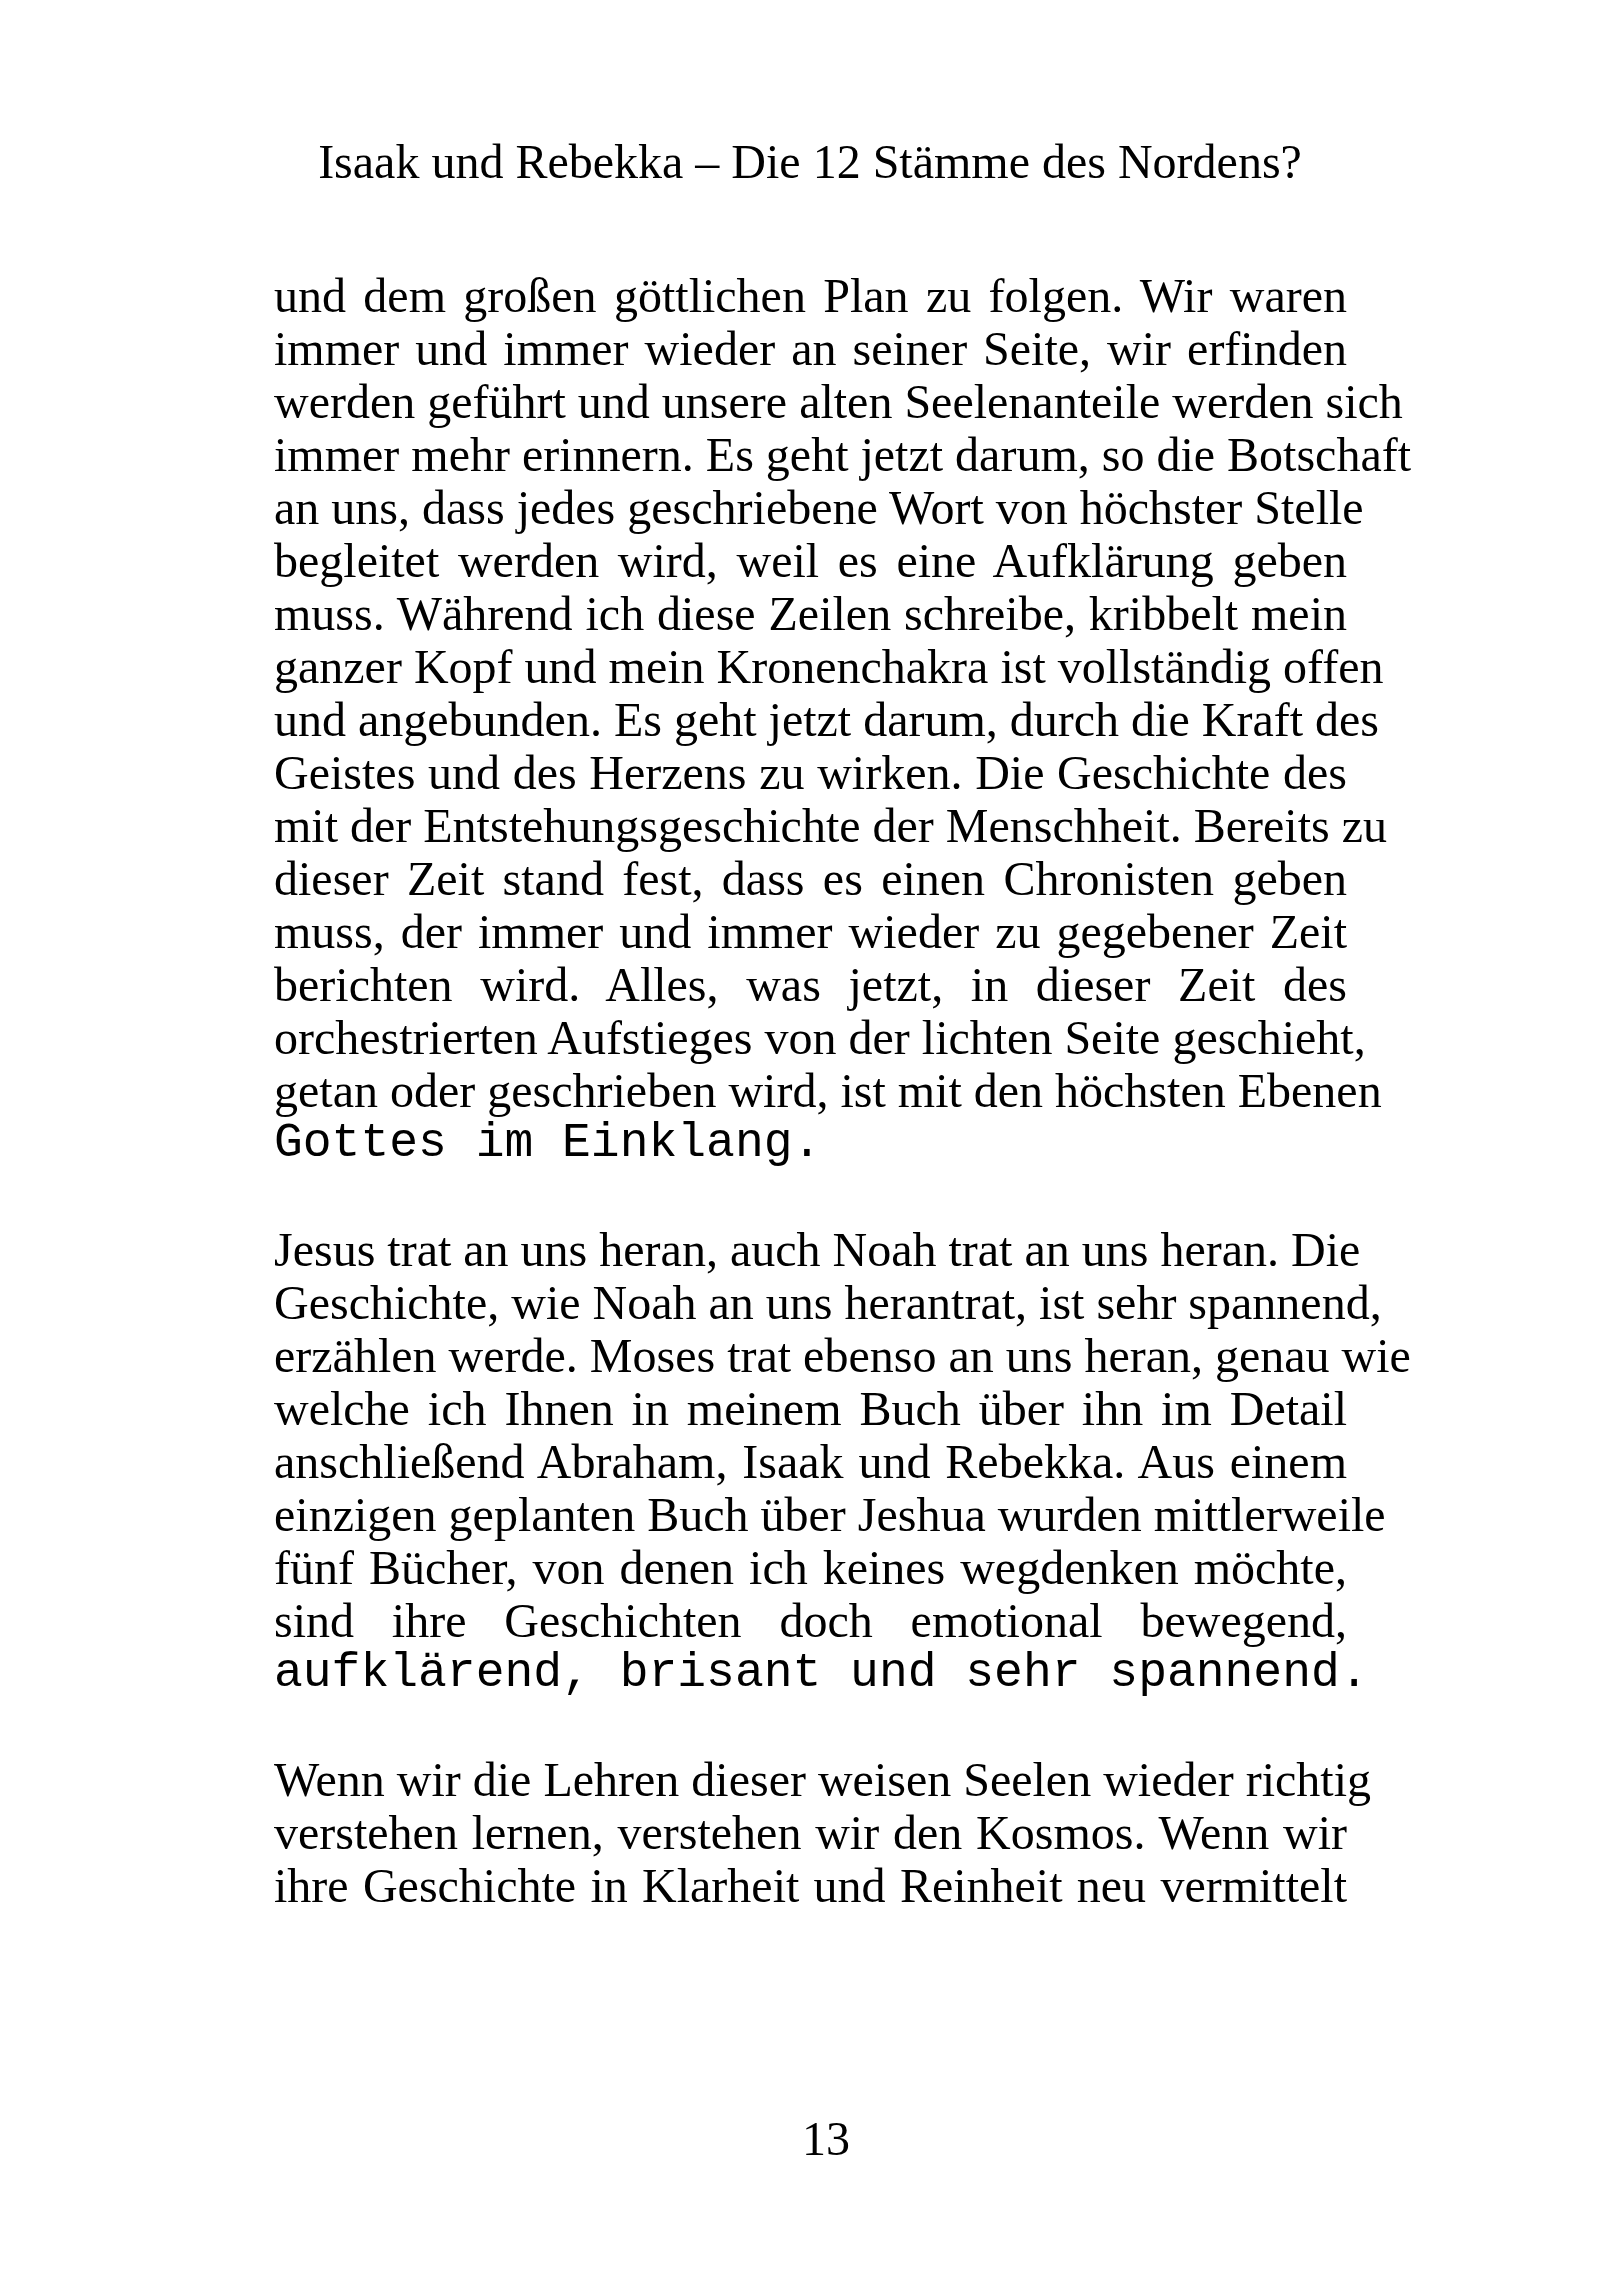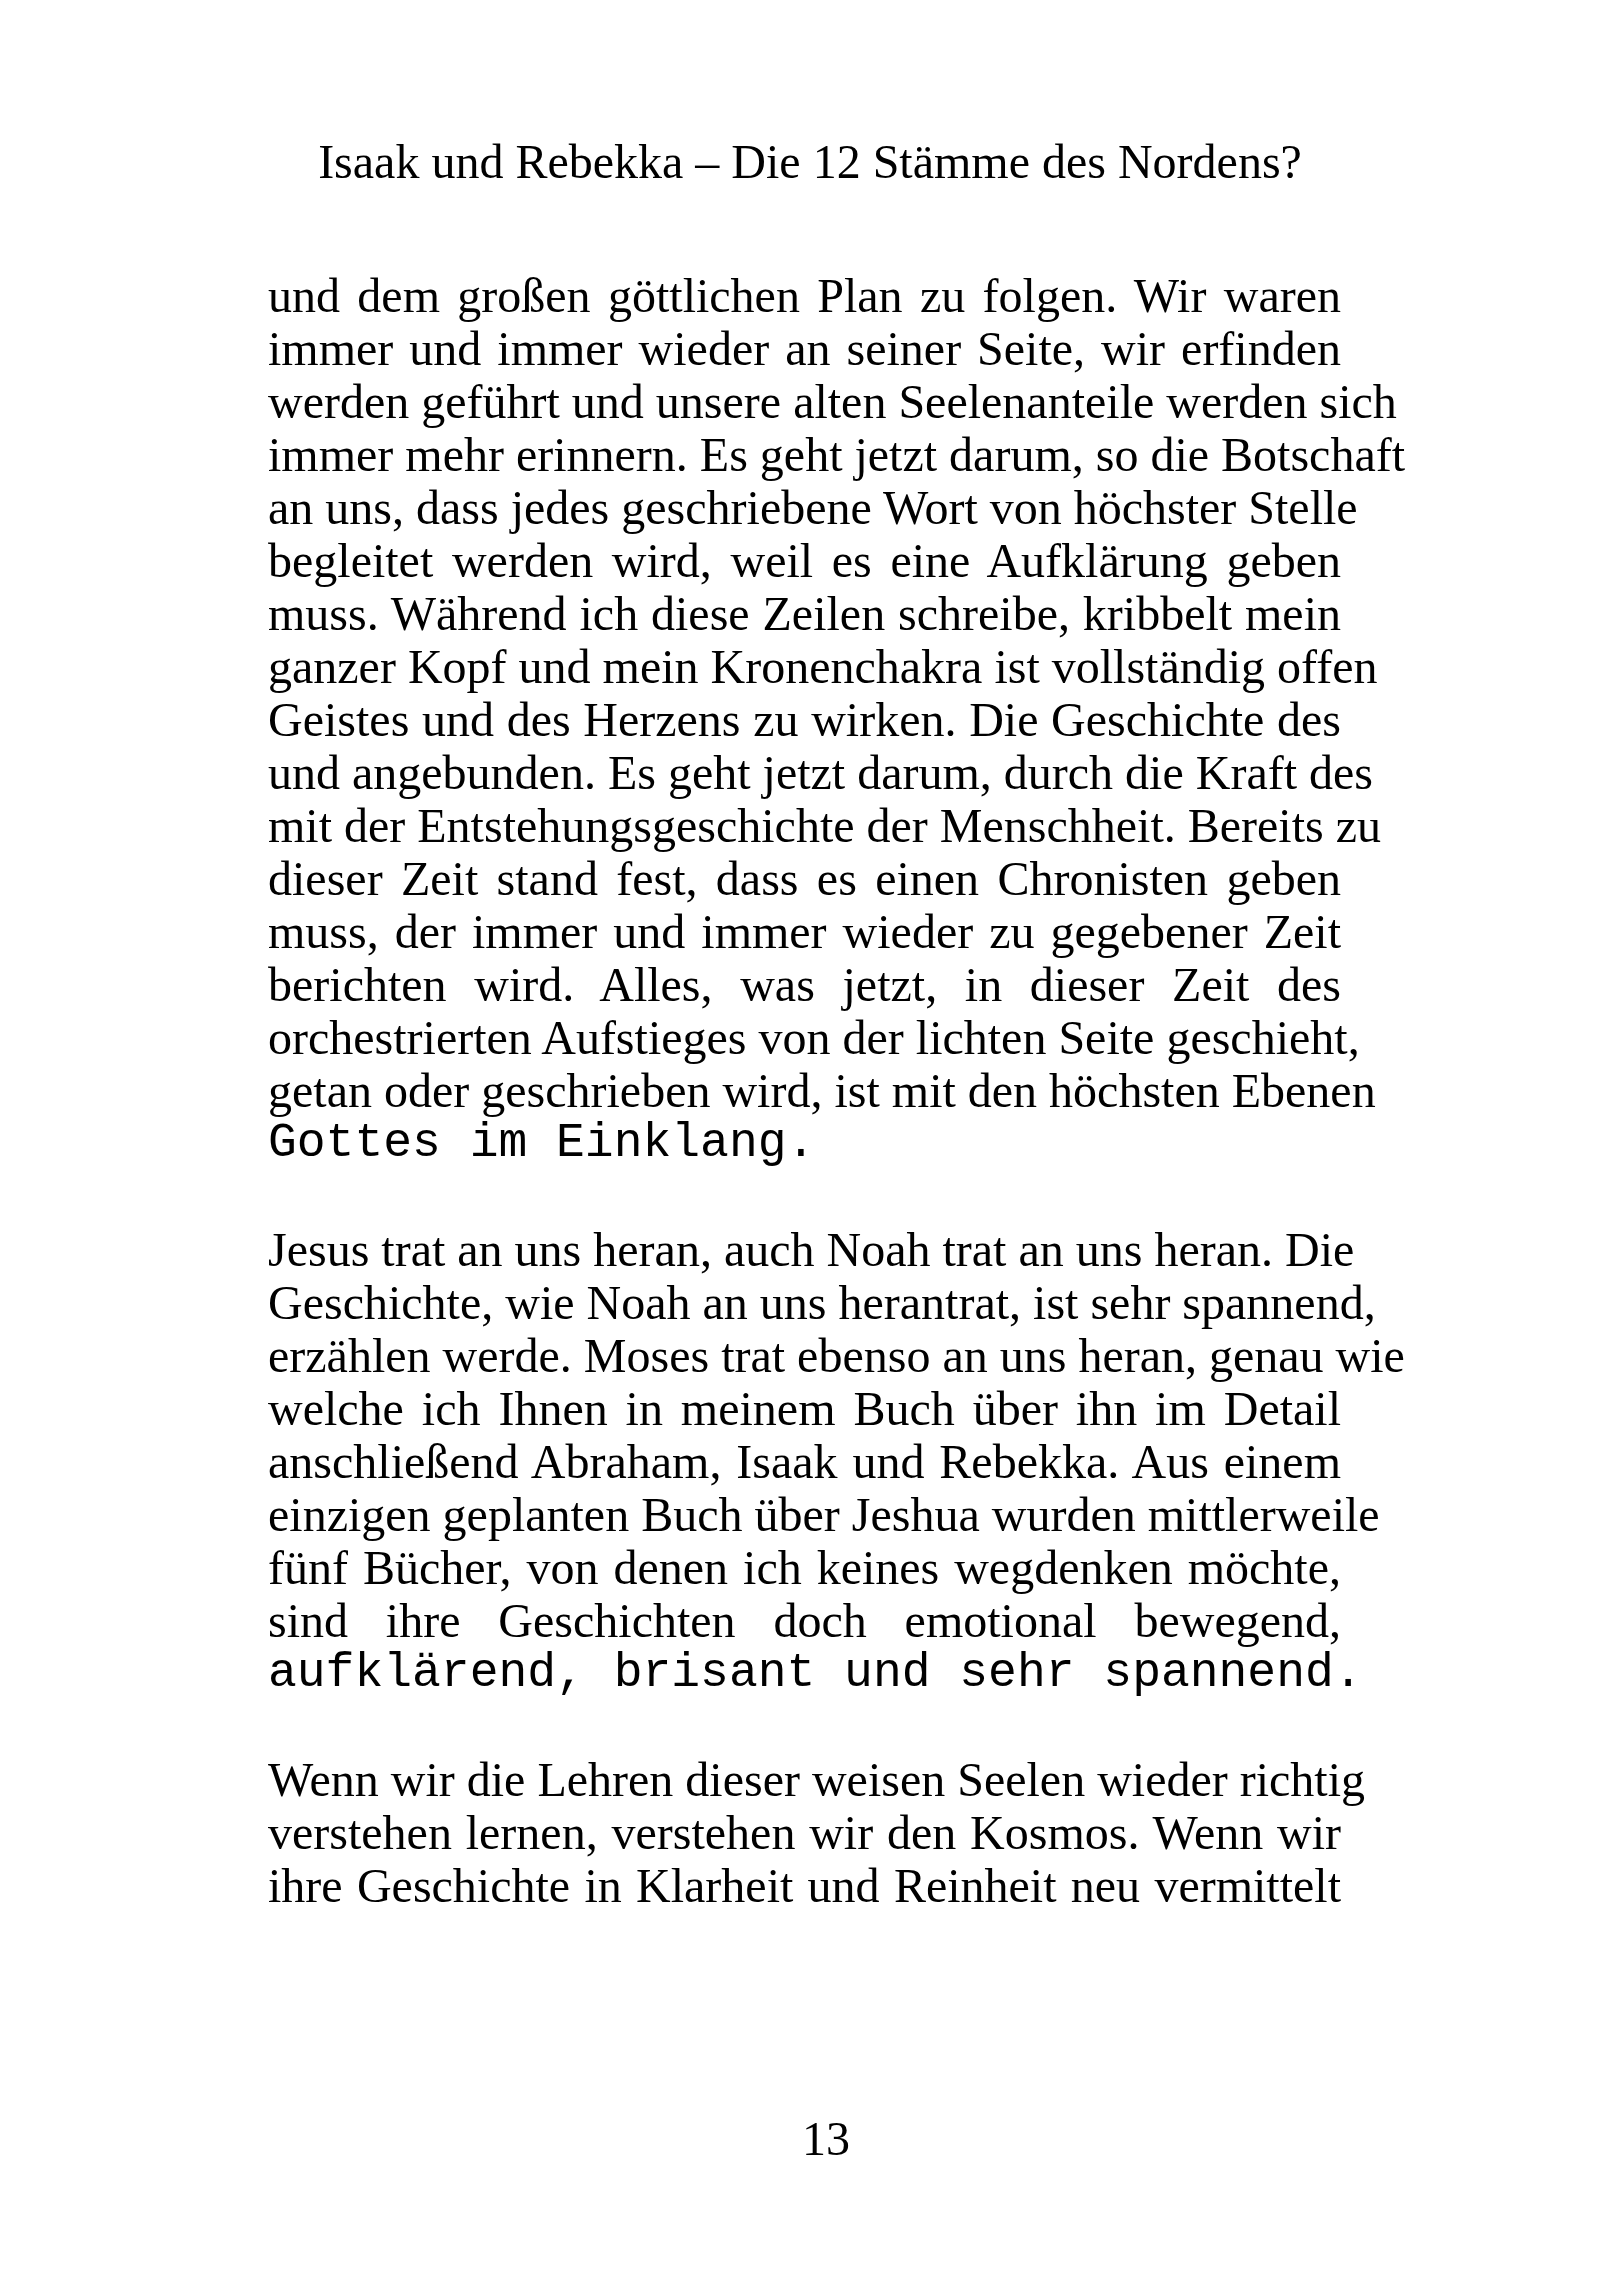--- a/index.html
+++ b/index.html
@@ -34,7 +34,7 @@
     }
     .body-text {
       position: absolute;
-      left: 268px;
+      left: 274px;
       top: 269px;
       width: 1073px;
       font-size: 48px;

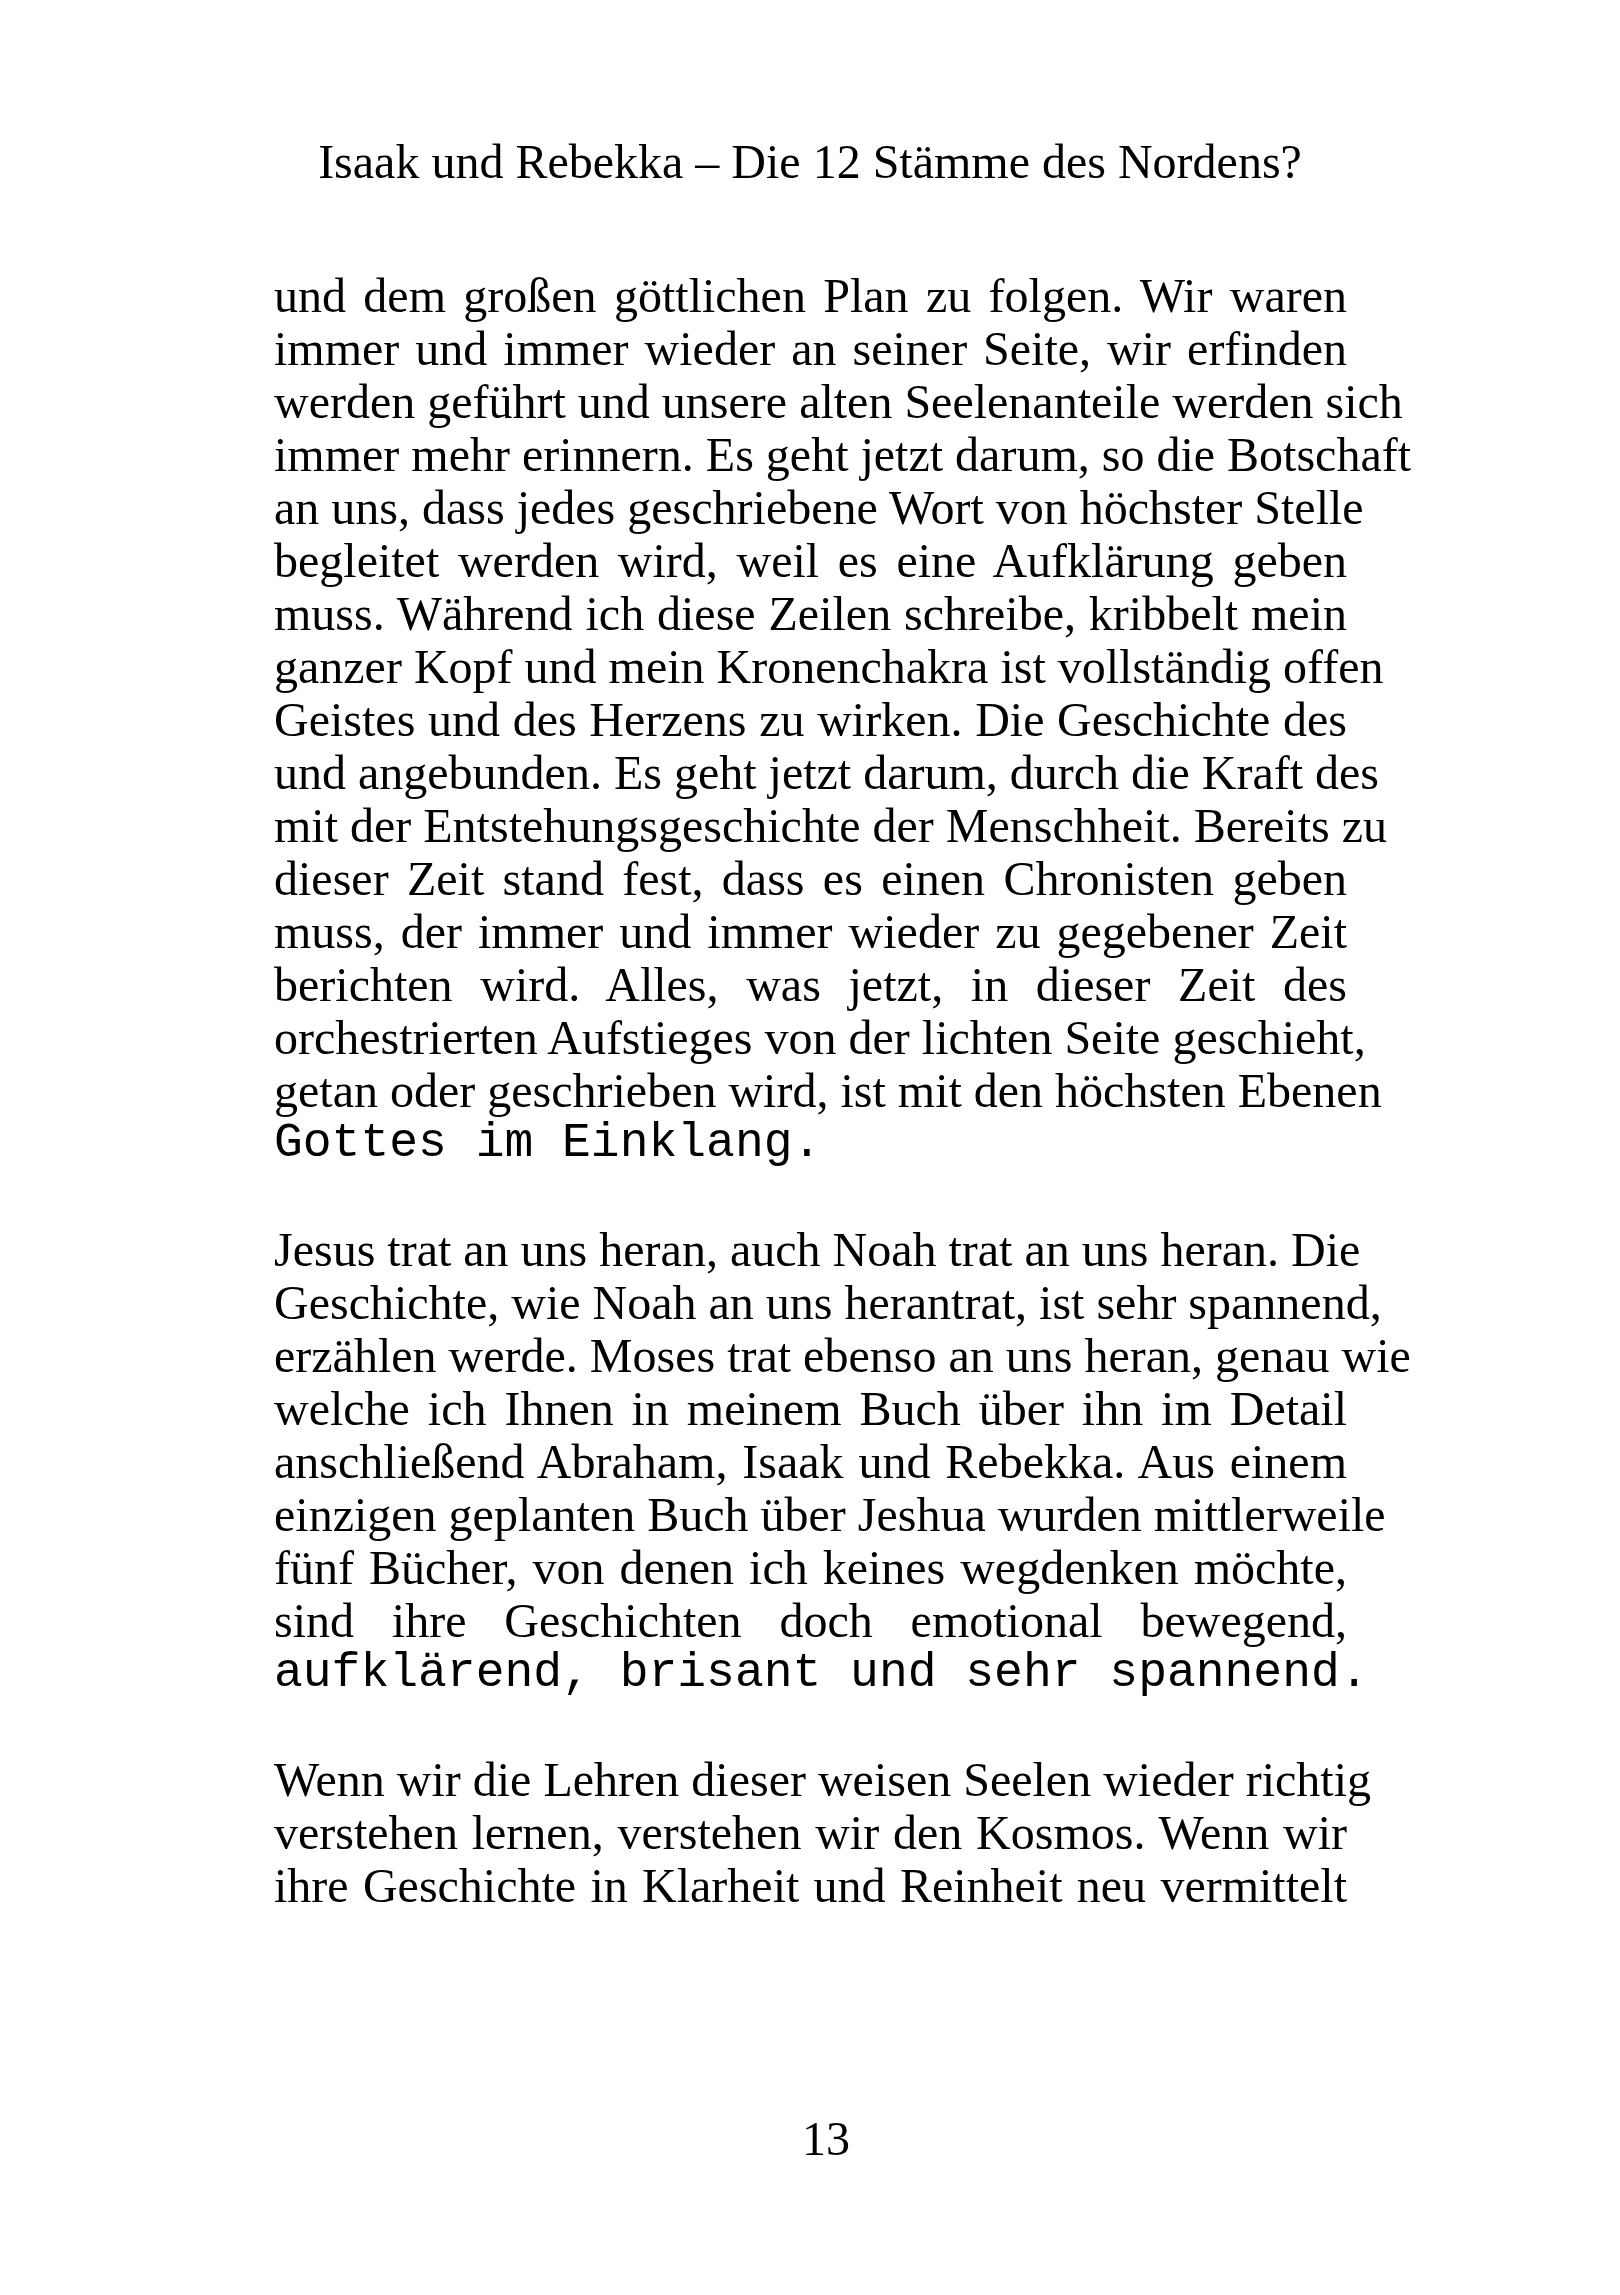--- a/index.html
+++ b/index.html
@@ -83,8 +83,8 @@
       <span class="line">begleitet werden wird, weil es eine Aufklärung geben</span>
       <span class="line">muss. Während ich diese Zeilen schreibe, kribbelt mein</span>
       <span class="line">ganzer Kopf und mein Kronenchakra ist vollständig offen</span>
+      <span class="line">und angebunden. Es geht jetzt darum, durch die Kraft des</span>
       <span class="line">Geistes und des Herzens zu wirken. Die Geschichte des</span>
-      <span class="line">und angebunden. Es geht jetzt darum, durch die Kraft des</span>
       <span class="line">mit der Entstehungsgeschichte der Menschheit. Bereits zu</span>
       <span class="line">dieser Zeit stand fest, dass es einen Chronisten geben</span>
       <span class="line">muss, der immer und immer wieder zu gegebener Zeit</span>

